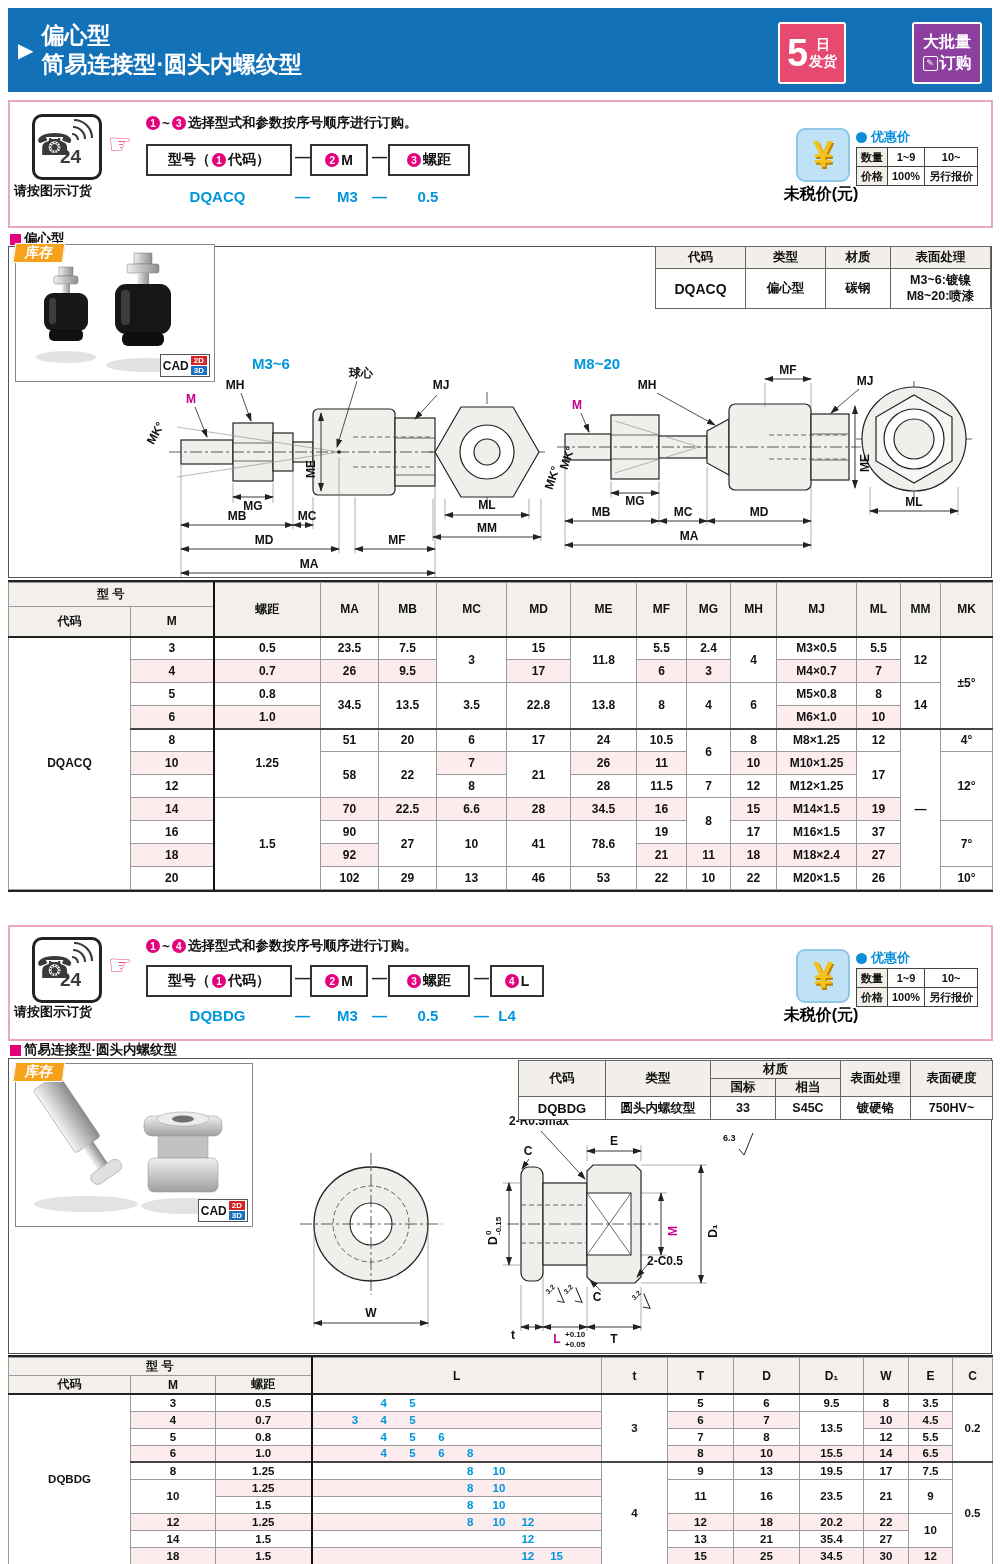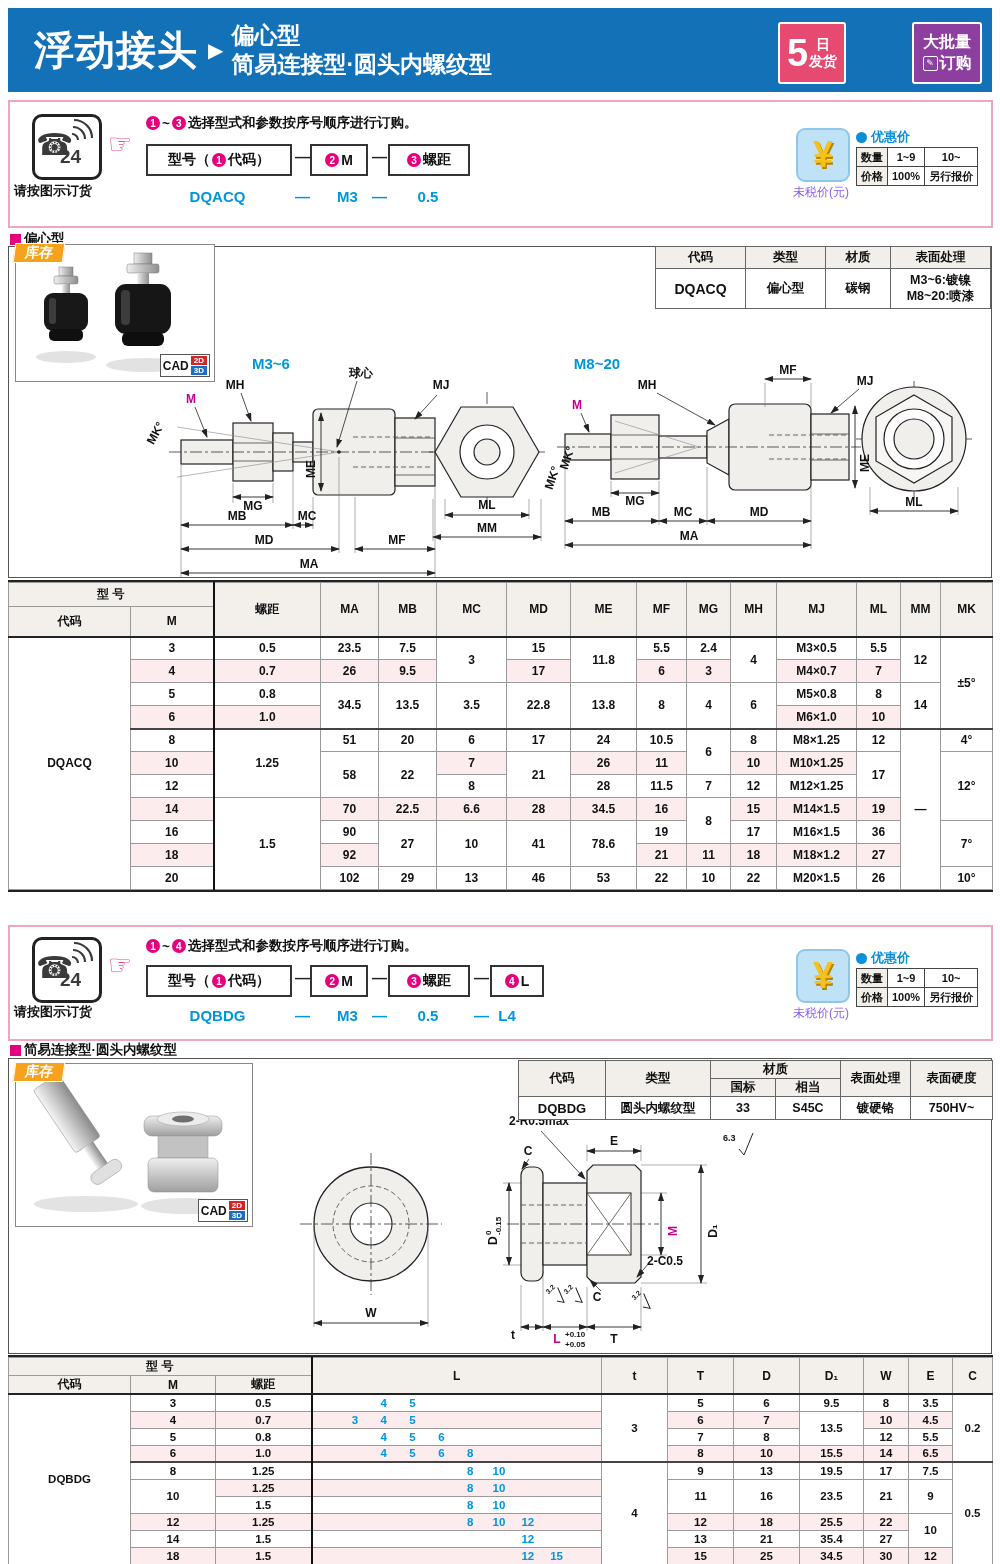--- a/index.html
+++ b/index.html
@@ -83,7 +83,6 @@
 <div id="page">
 
   <div class="abs hdr">
-    <span class="t1">浮动接头</span>
     <span class="arr">▶</span>
     <span class="sub">
       <span>偏心型</span><br>

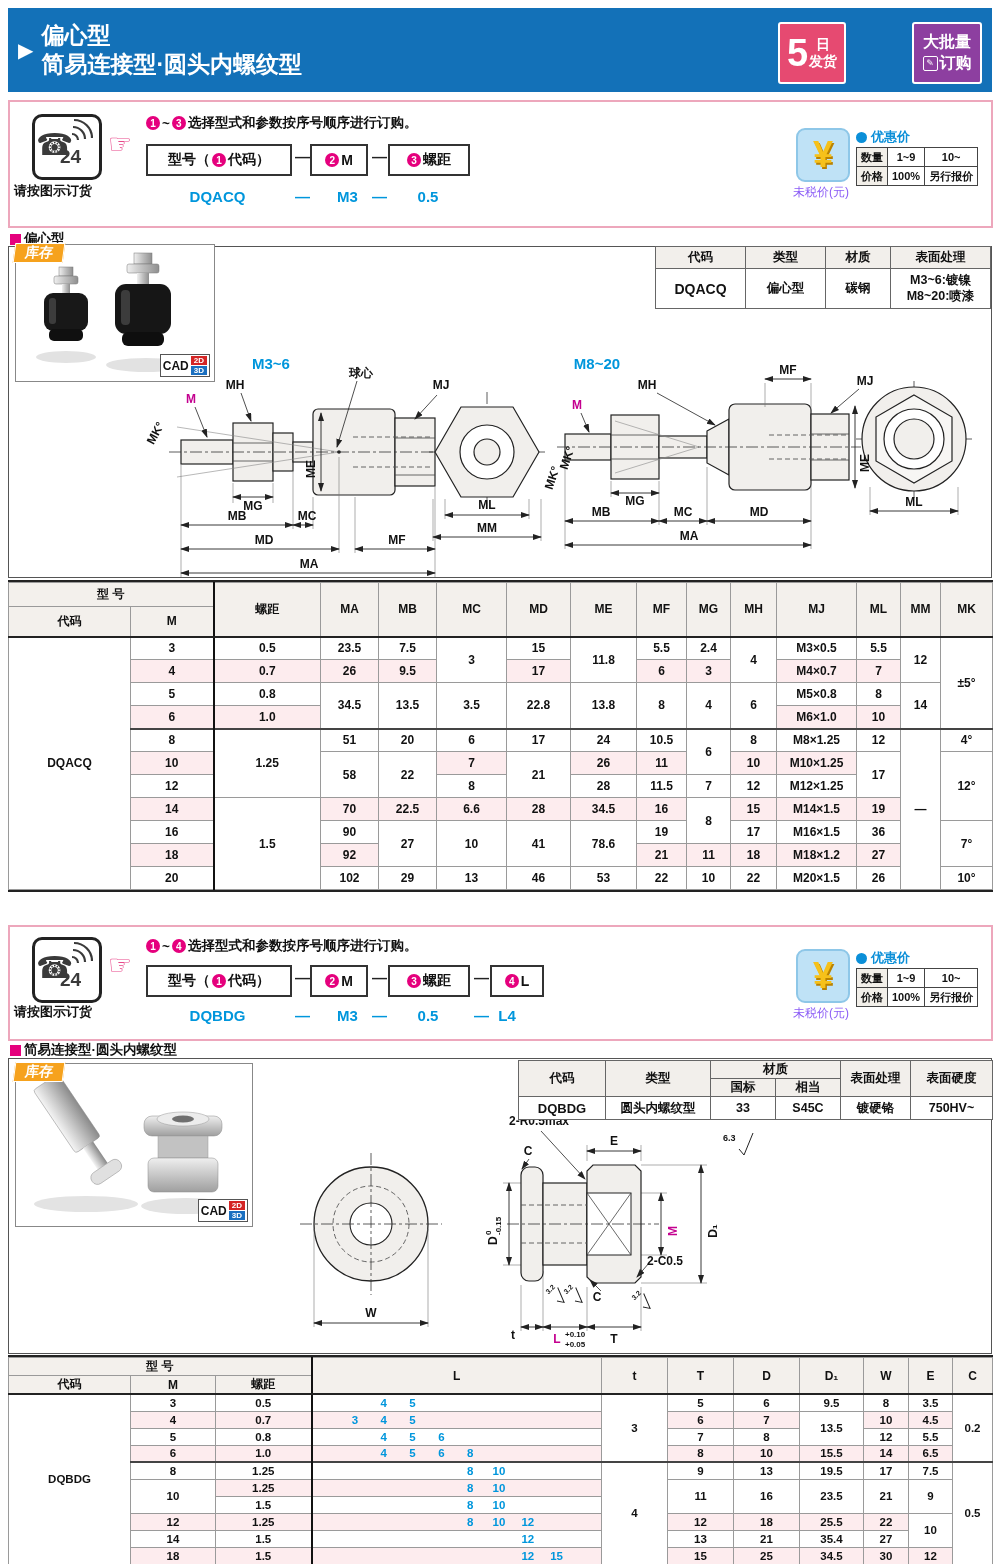--- a/index.html
+++ b/index.html
@@ -37,7 +37,7 @@
   .ptab{position:absolute;left:846px;top:45px;border-collapse:collapse;}
   .ptab td{border:1px solid #444;font-size:11px;font-weight:bold;color:#111;text-align:center;padding:1px 4px;height:16px;white-space:nowrap;}
   .ptab td.h{background:#f2efe9;}
-  .pnote{position:absolute;left:764px;top:82px;width:94px;text-align:center;font-size:12px;font-weight:normal;color:#8b5cf6;white-space:nowrap;}
+  .pnote{position:absolute;left:764px;top:82px;width:94px;text-align:center;font-size:16px;font-weight:bold;color:#000000;white-space:nowrap;}
   
   .seclab{font-size:13.5px;font-weight:bold;color:#111;display:flex;align-items:center;gap:3px;white-space:nowrap;}
   .sq{width:11px;height:11px;background:#e5007d;display:inline-block;}

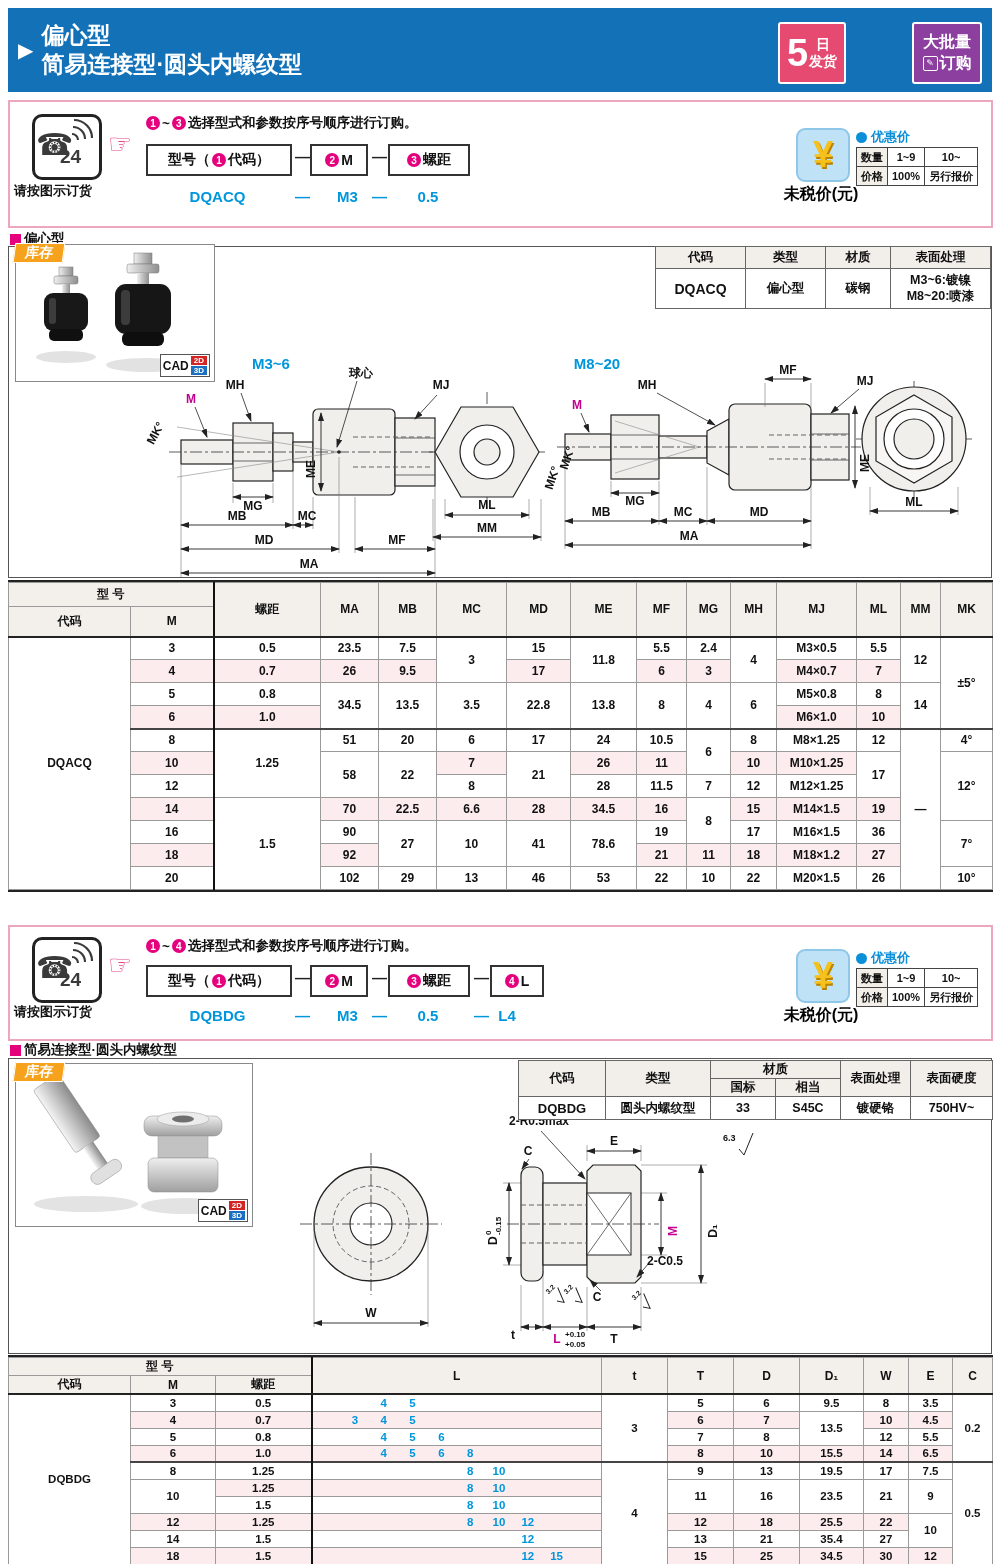--- a/index.html
+++ b/index.html
@@ -538,7 +538,7 @@
             <td>19</td>
         <td>17</td>
             <td>M16×1.5</td>
-        <td>36</td>
+        <td>37</td>
             <td rowspan="2">7°</td>
       </tr>
       <tr class="p">

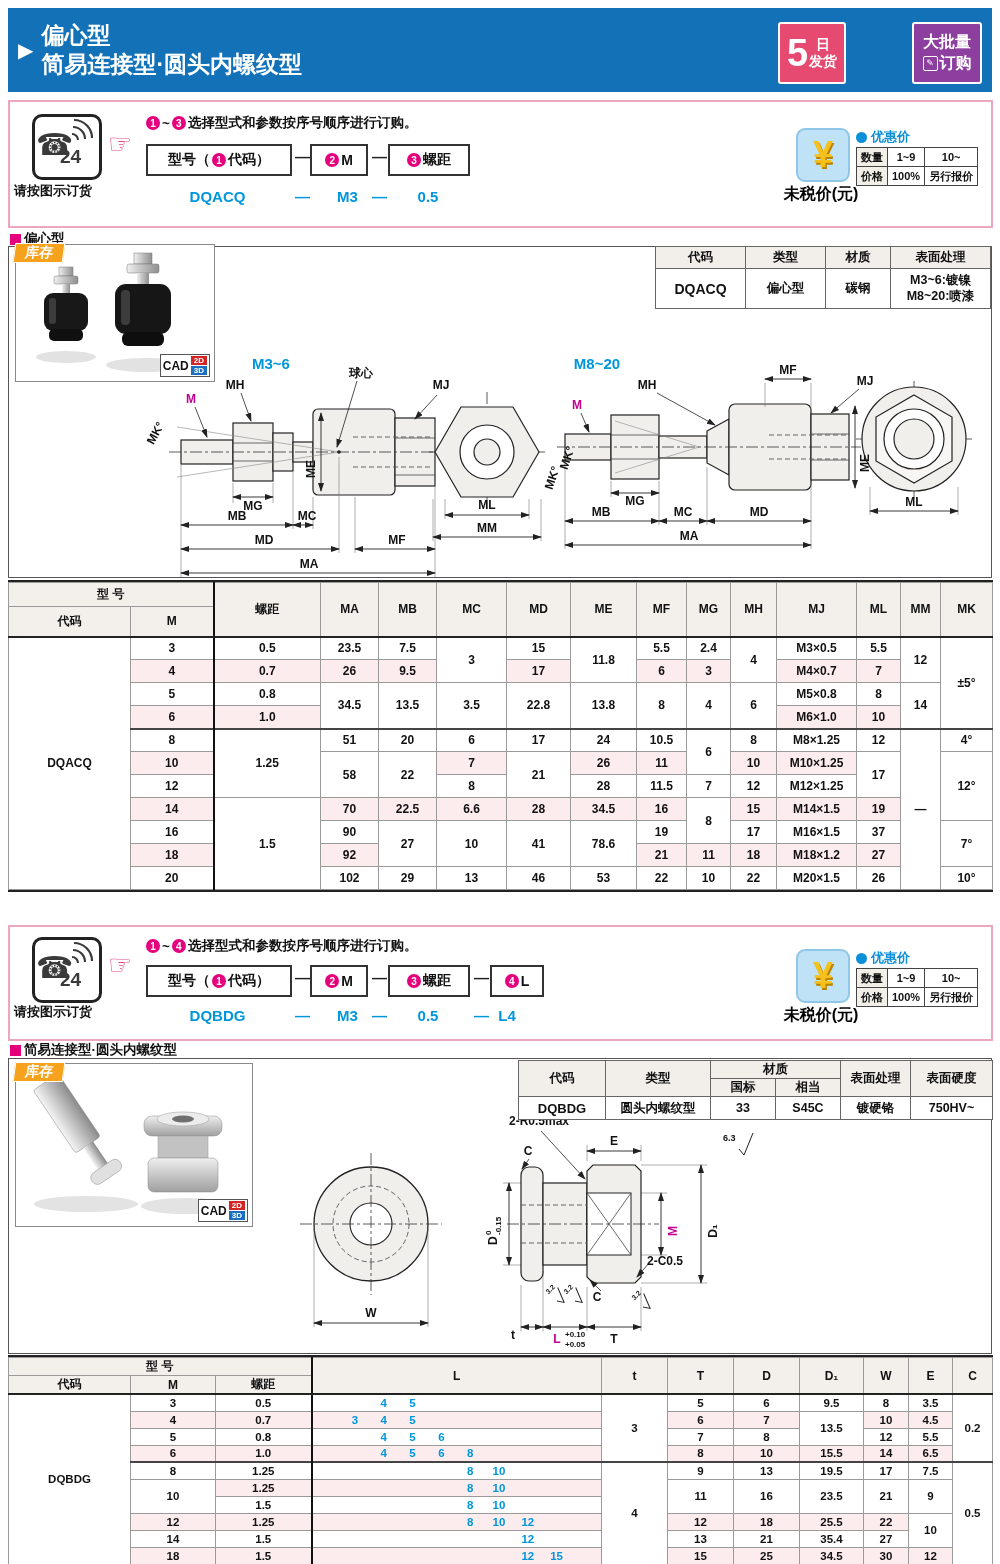--- a/index.html
+++ b/index.html
@@ -547,7 +547,7 @@
             <td class="zb">21</td>
         <td class="zb">11</td>
             <td class="zb">18</td>
-        <td class="zb">M18×1.2</td>
+        <td class="zb">M18×2.4</td>
             <td class="zb">27</td>
       </tr>
       <tr>

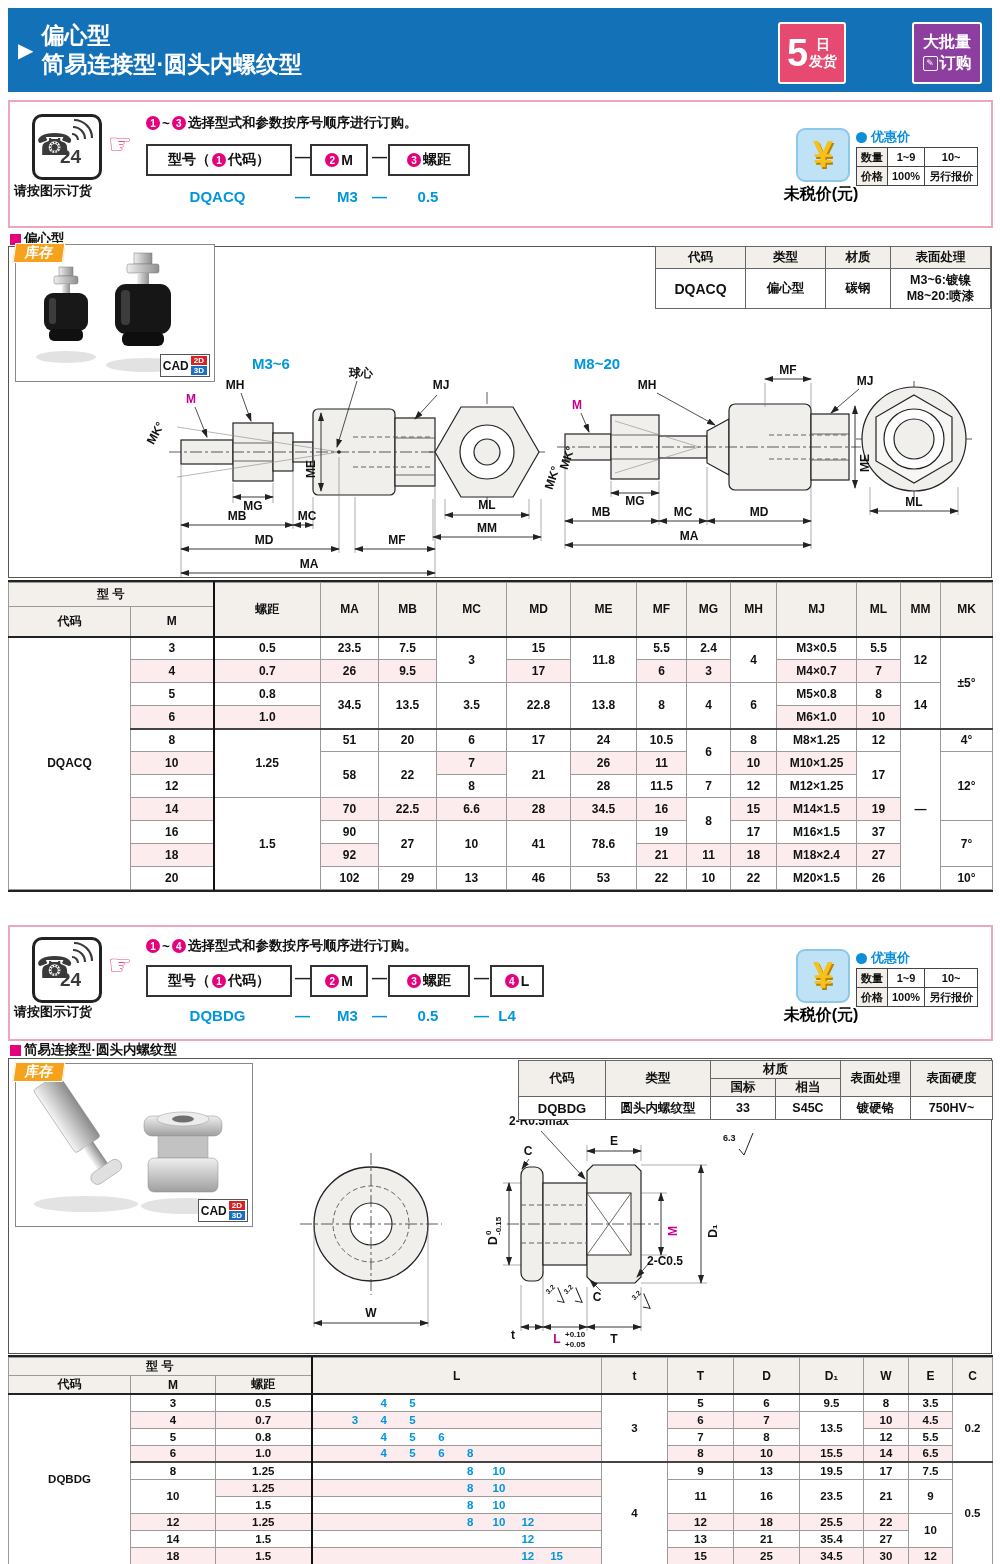--- a/index.html
+++ b/index.html
@@ -968,7 +968,7 @@
             </td>
         <td class="zb">12</td>
             <td class="zb">18</td>
-        <td class="zb">25.5</td>
+        <td class="zb">20.2</td>
             <td class="zb">22</td>
         <td rowspan="2">10</td>
       </tr>

